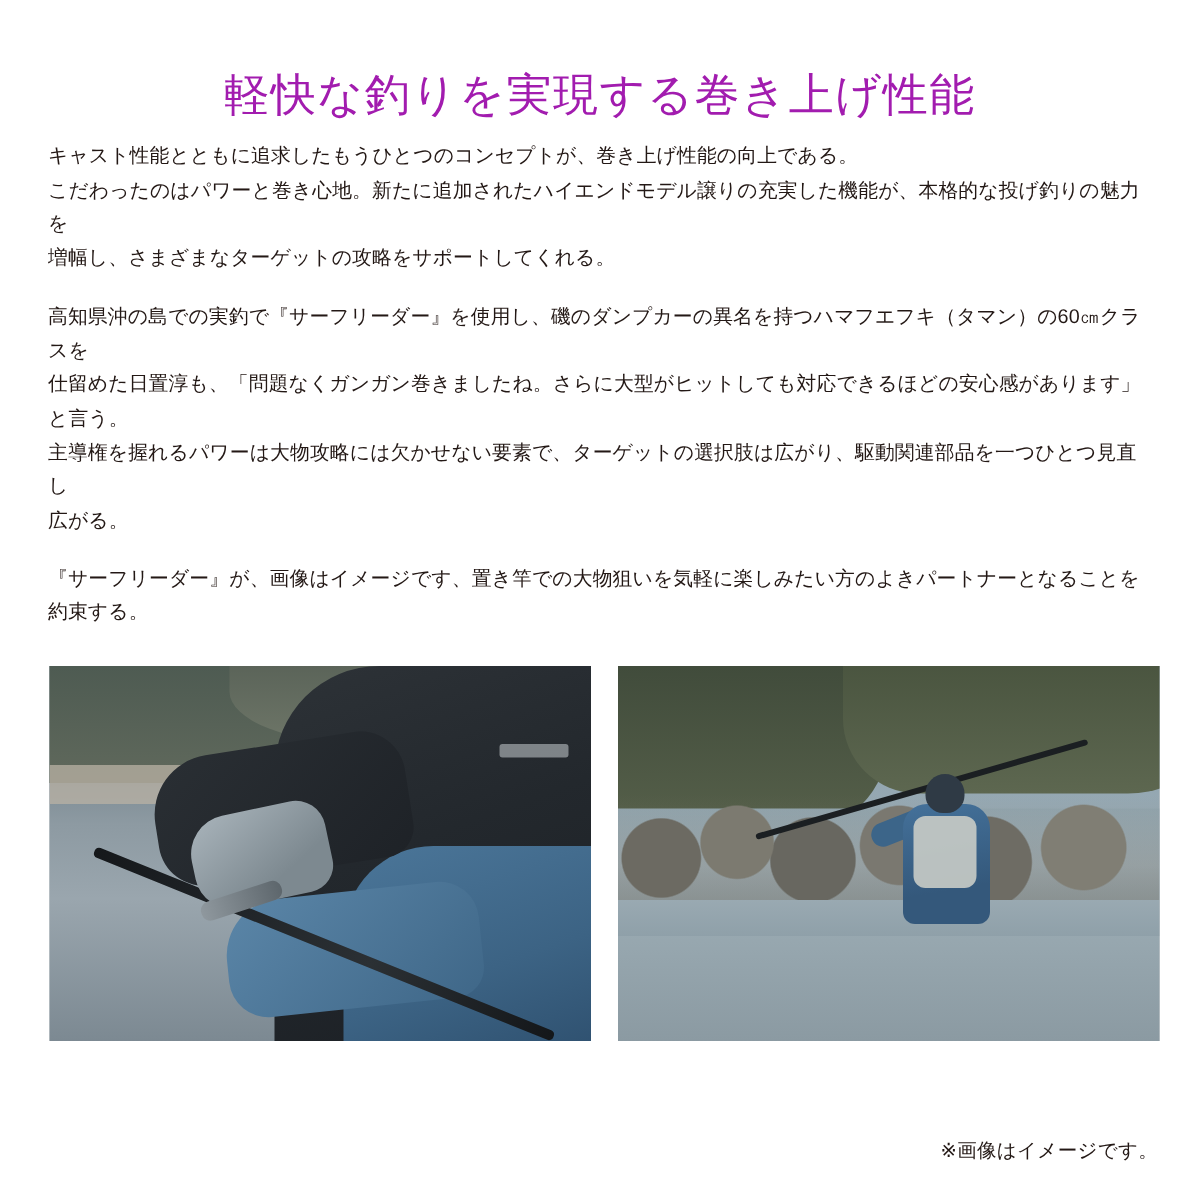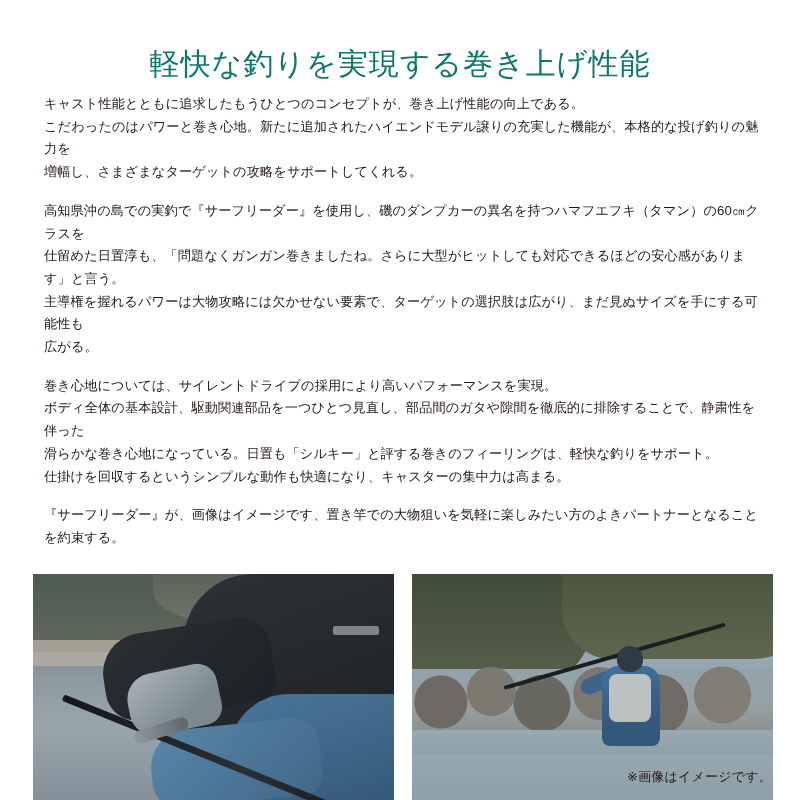--- a/index.html
+++ b/index.html
@@ -26,7 +26,7 @@
     font-size: 30px;
     font-weight: 400;
     letter-spacing: 1px;
-    color: #0f766e;
+    color: #a21caf;
     margin: 0;
     padding-top: 44px;
     padding-bottom: 10px;

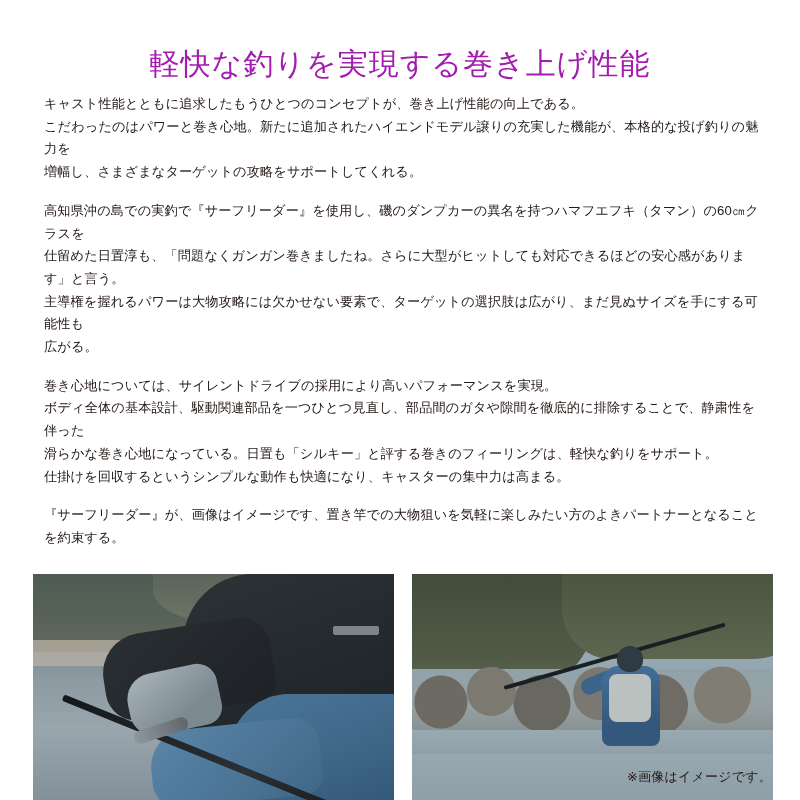--- a/index.html
+++ b/index.html
@@ -39,7 +39,7 @@
     font-size: 13.2px;
     line-height: 1.72;
     color: #231815;
-    margin: 0 0 16px 12px;
+    margin: 0 0 16px 0;
     letter-spacing: 0.1px;
   }
   .para:last-child {

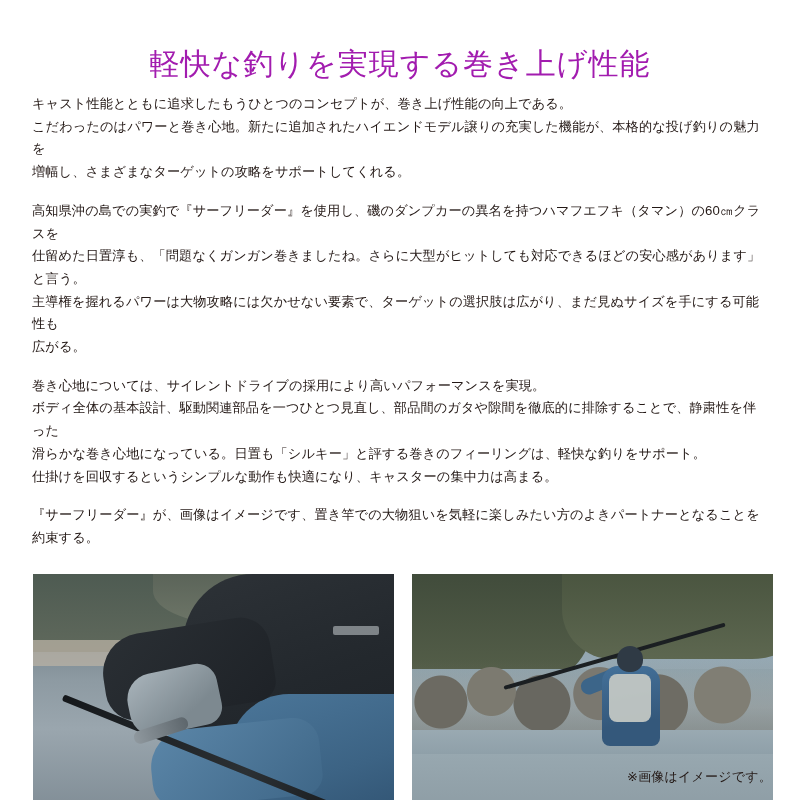--- a/index.html
+++ b/index.html
@@ -201,7 +201,7 @@
 増幅し、さまざまなターゲットの攻略をサポートしてくれる。</p>
     <p class="para" style="white-space:pre-line">高知県沖の島での実釣で『サーフリーダー』を使用し、磯のダンプカーの異名を持つハマフエフキ（タマン）の60㎝クラスを
 仕留めた日置淳も、「問題なくガンガン巻きましたね。さらに大型がヒットしても対応できるほどの安心感があります」と言う。
-主導権を握れるパワーは大物攻略には欠かせない要素で、ターゲットの選択肢は広がり、まだ見ぬサイズを手にする可能性も
+主導権を握れるパワーは大物攻略には欠かせない要素で、ターゲットの選択肢は広がり、駆動関連部品を一つひとつ見直し
 広がる。</p>
     <p class="para" style="white-space:pre-line">巻き心地については、サイレントドライブの採用により高いパフォーマンスを実現。
 ボディ全体の基本設計、駆動関連部品を一つひとつ見直し、部品間のガタや隙間を徹底的に排除することで、静粛性を伴った

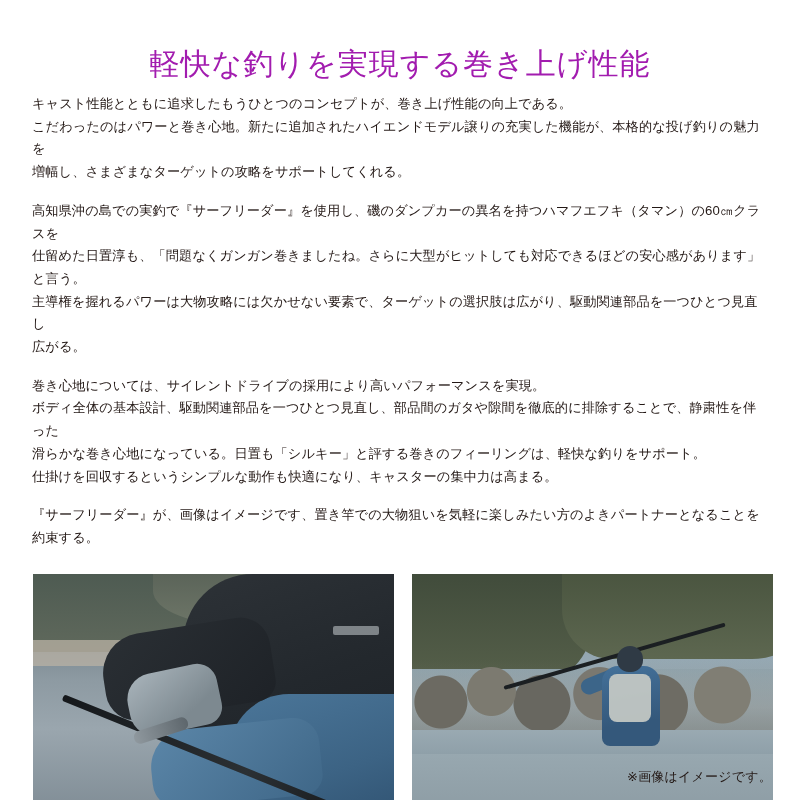--- a/index.html
+++ b/index.html
@@ -203,10 +203,6 @@
 仕留めた日置淳も、「問題なくガンガン巻きましたね。さらに大型がヒットしても対応できるほどの安心感があります」と言う。
 主導権を握れるパワーは大物攻略には欠かせない要素で、ターゲットの選択肢は広がり、駆動関連部品を一つひとつ見直し
 広がる。</p>
-    <p class="para" style="white-space:pre-line">巻き心地については、サイレントドライブの採用により高いパフォーマンスを実現。
-ボディ全体の基本設計、駆動関連部品を一つひとつ見直し、部品間のガタや隙間を徹底的に排除することで、静粛性を伴った
-滑らかな巻き心地になっている。日置も「シルキー」と評する巻きのフィーリングは、軽快な釣りをサポート。
-仕掛けを回収するというシンプルな動作も快適になり、キャスターの集中力は高まる。</p>
     <p class="para" style="white-space:pre-line">『サーフリーダー』が、画像はイメージです、置き竿での大物狙いを気軽に楽しみたい方のよきパートナーとなることを約束する。</p>
   </div>
 

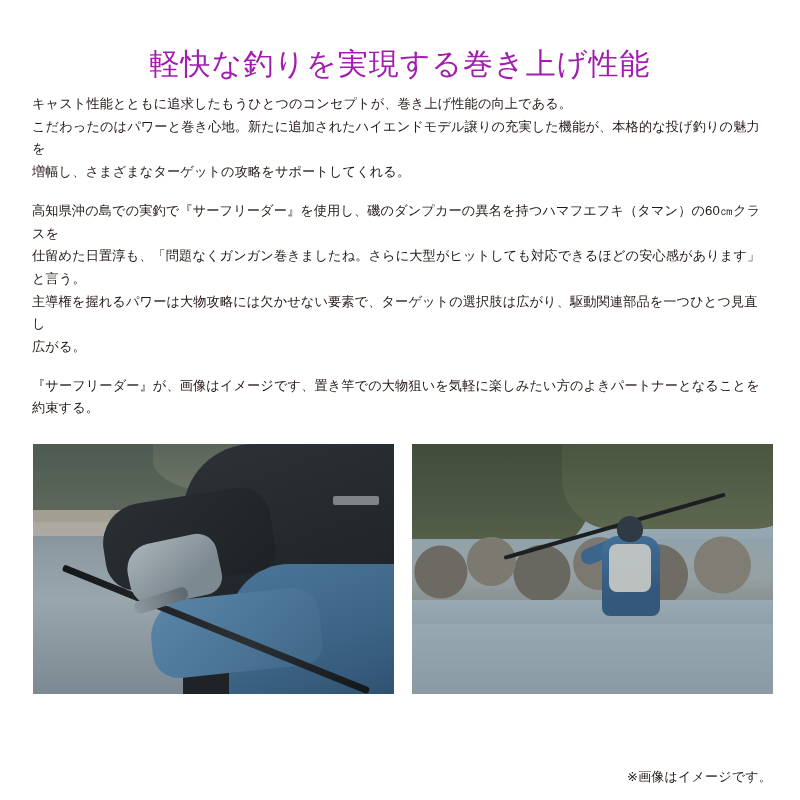--- a/index.html
+++ b/index.html
@@ -64,7 +64,7 @@
   .disclaimer {
     position: absolute;
     right: 28px;
-    bottom: 14px;
+    bottom: 24px;
     font-size: 13px;
     color: #231815;
     letter-spacing: 0.2px;

